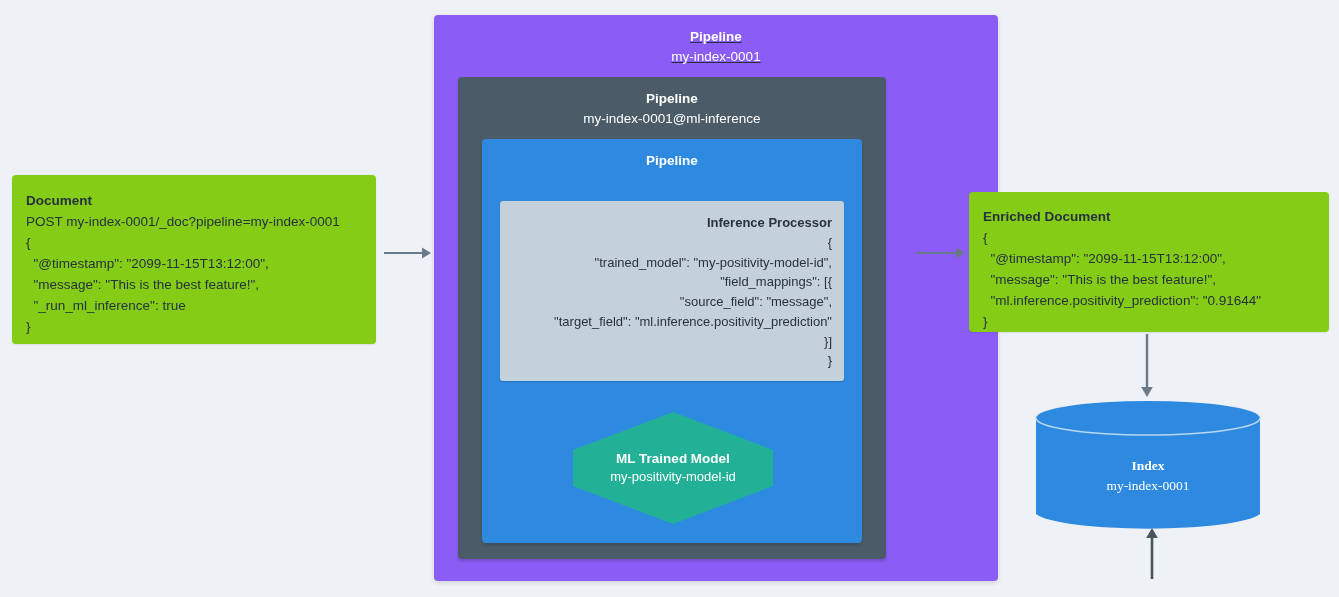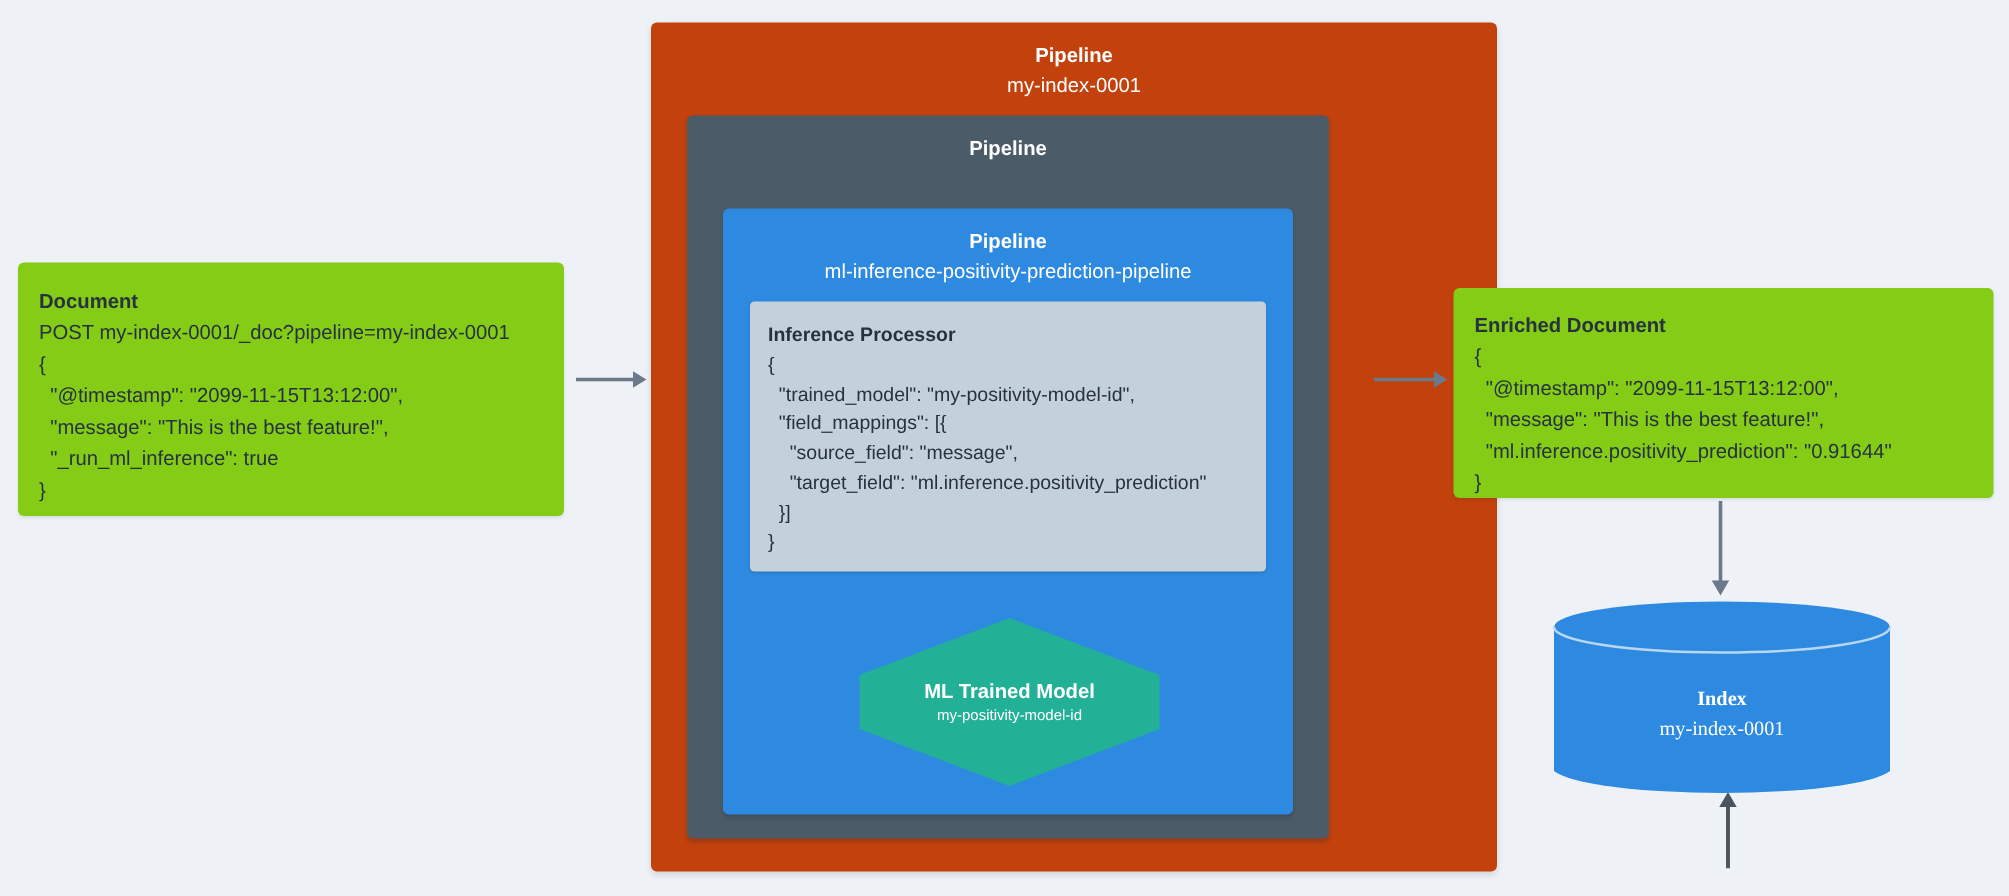--- a/index.html
+++ b/index.html
@@ -70,8 +70,9 @@
     top: 15px;
     width: 564px;
     height: 566px;
-    background: #c2410c;
+    background: #8b5cf6;
     box-shadow: 0 2px 4px rgba(40, 51, 65, 0.14);
+    text-decoration: underline;
   }
   #pipeline-middle {
     left: 24px;

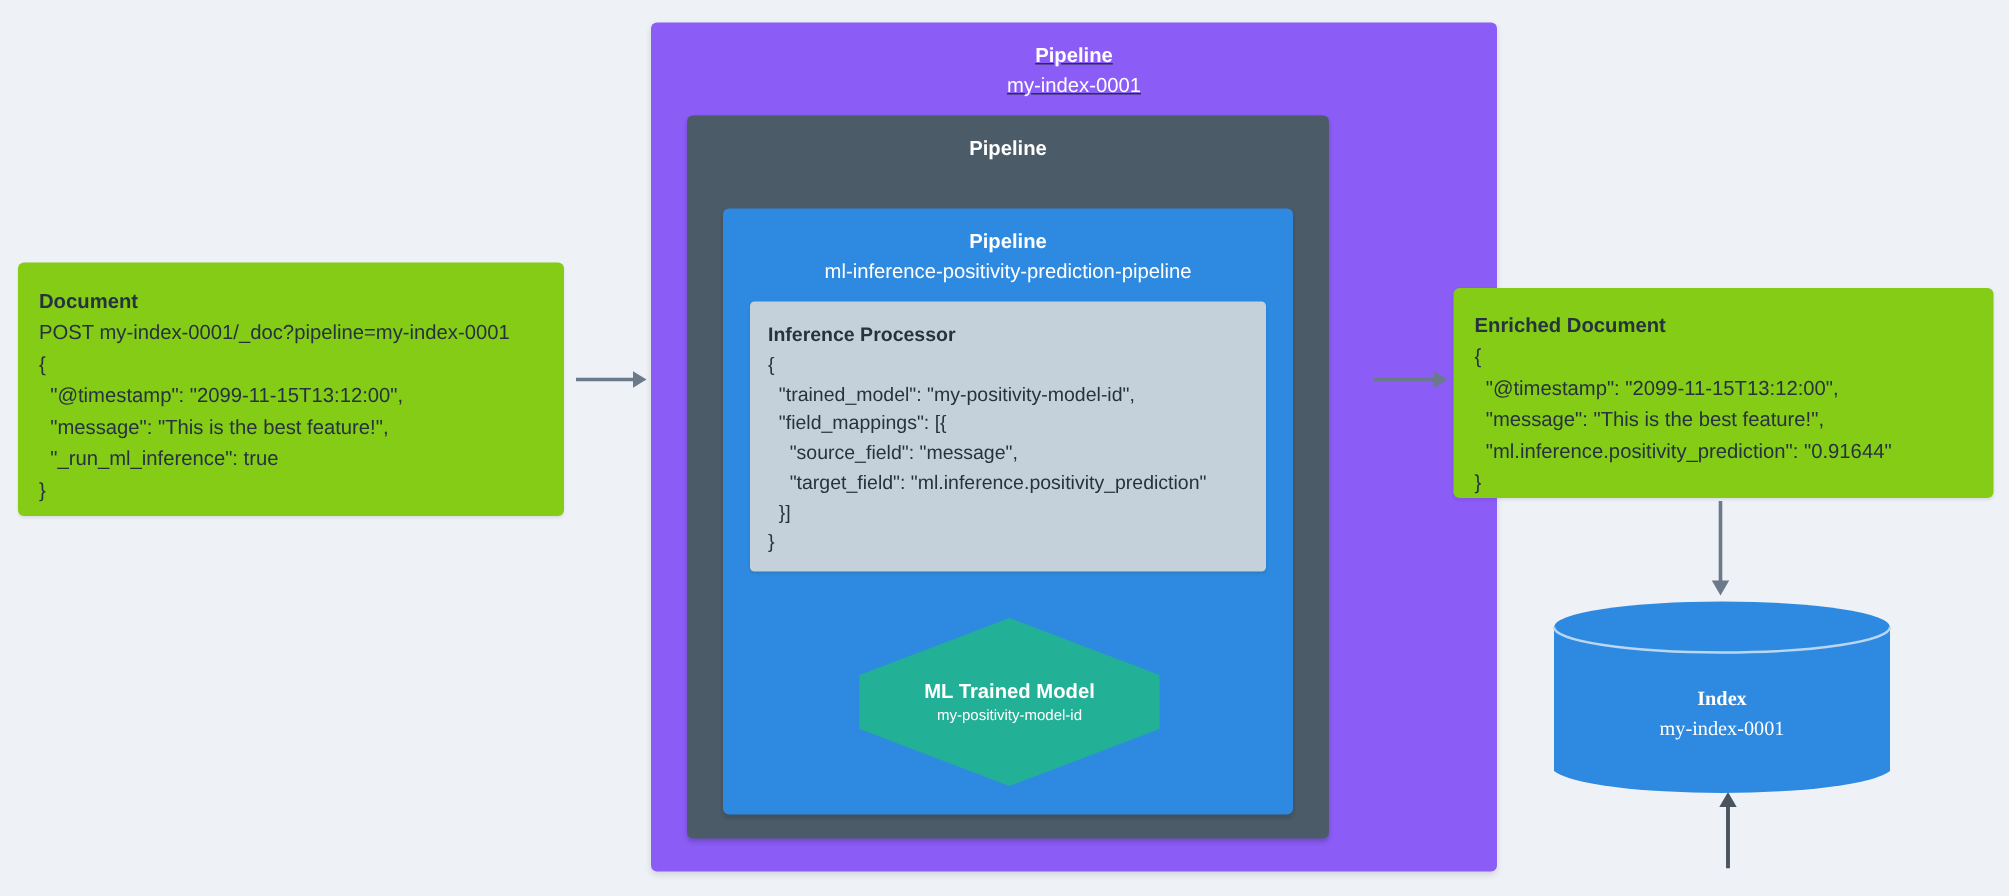--- a/index.html
+++ b/index.html
@@ -227,6 +227,7 @@
     <div class="pipeline-box" id="pipeline-middle">
       <div class="pipeline-head">
         <span class="kind">Pipeline</span>
+        <span class="name">my-index-0001@ml-inference</span>
       </div>
 
       <div class="pipeline-box" id="pipeline-inner">

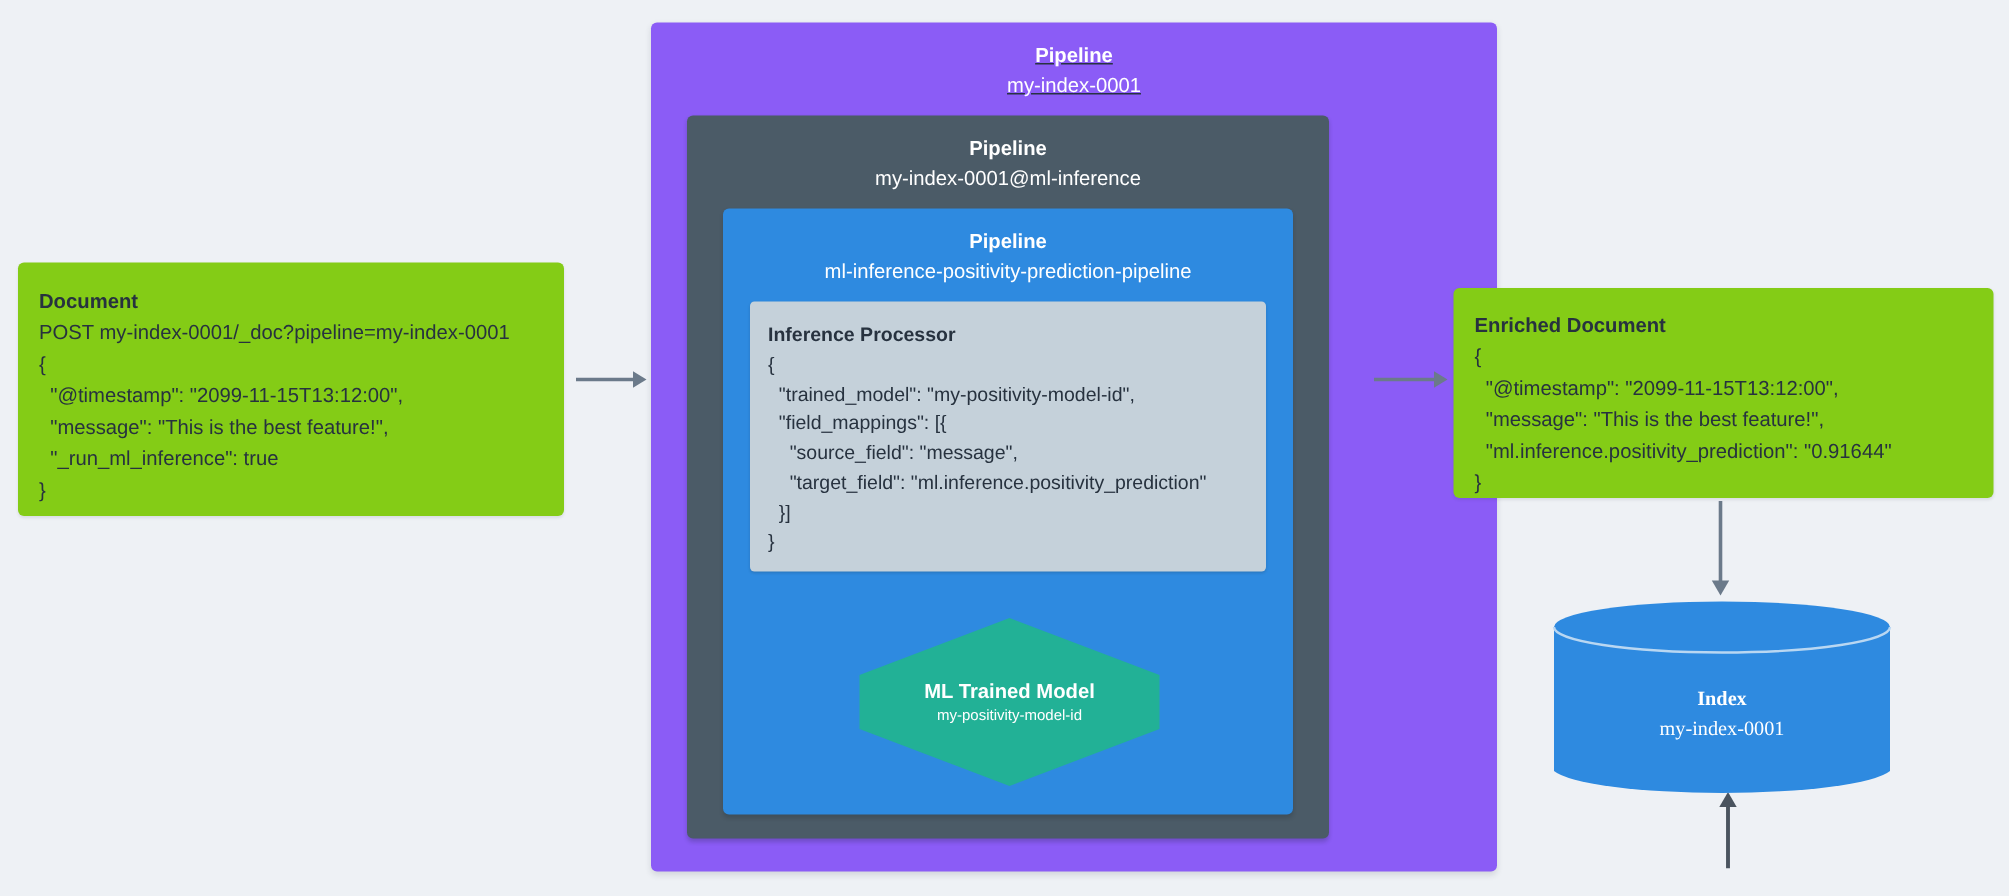--- a/index.html
+++ b/index.html
@@ -233,7 +233,6 @@
       <div class="pipeline-box" id="pipeline-inner">
         <div class="pipeline-head">
           <span class="kind">Pipeline</span>
-          <span class="name">ml-inference-positivity-prediction-pipeline</span>
         </div>
 
         <div id="inference-processor">

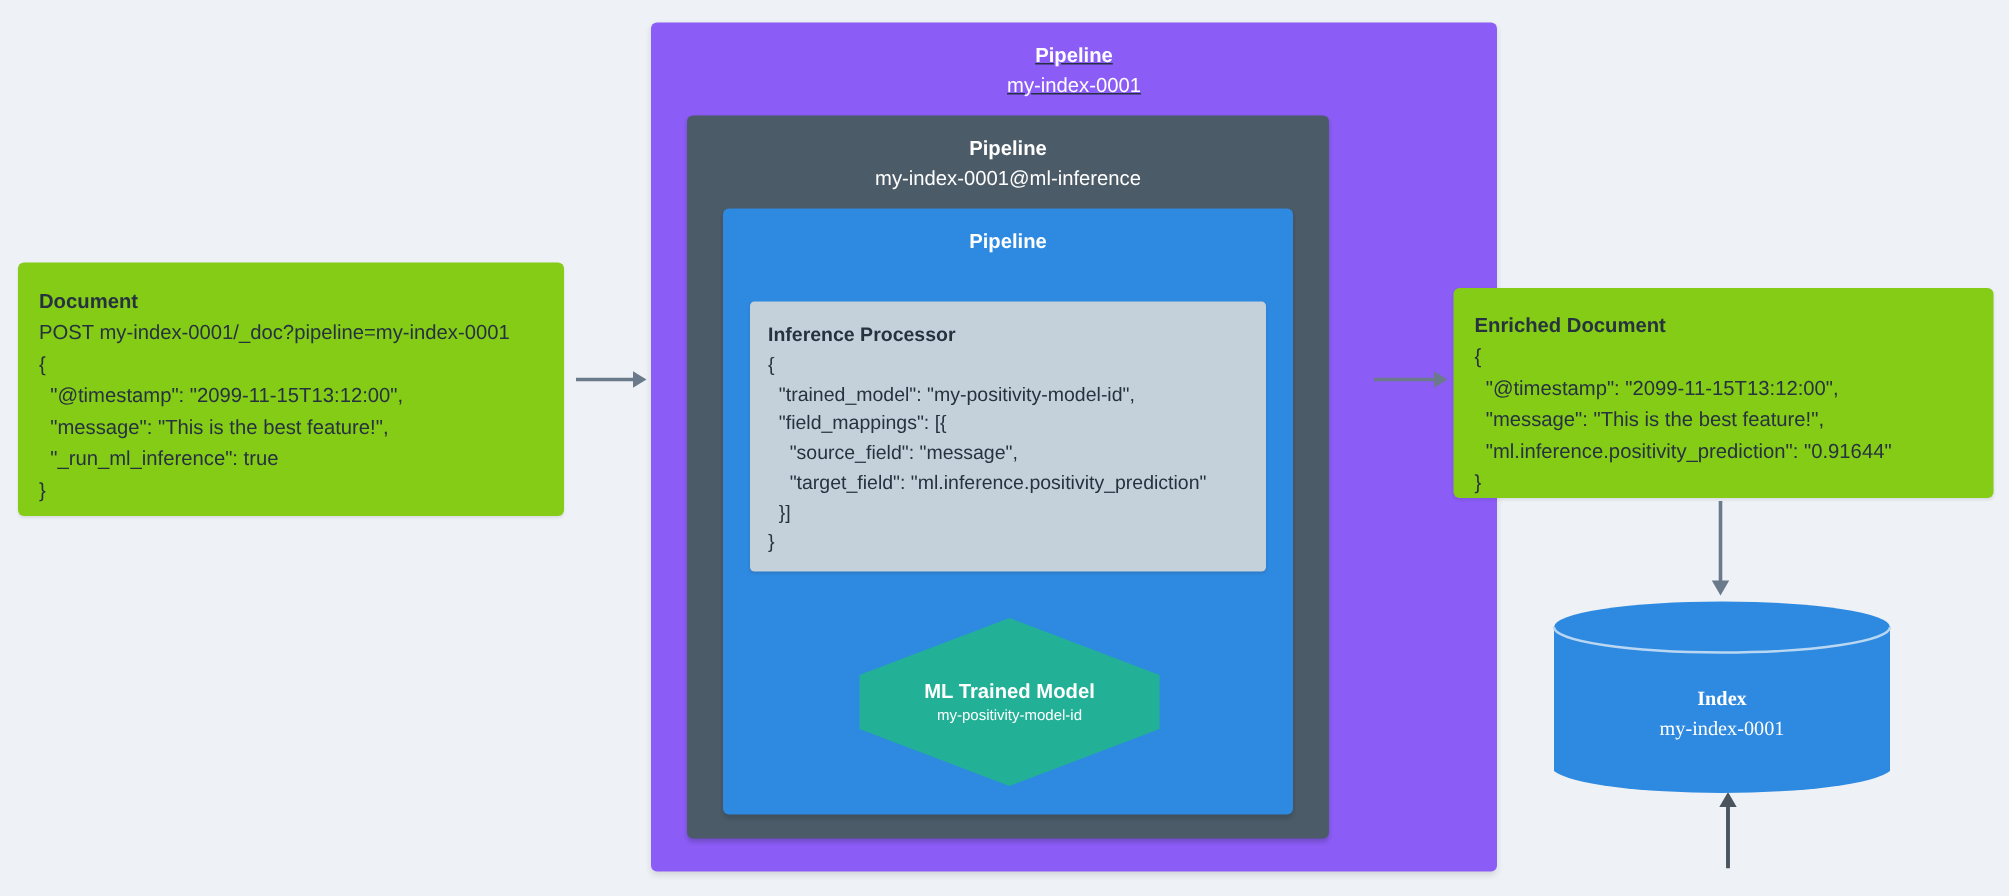--- a/index.html
+++ b/index.html
@@ -120,6 +120,7 @@
     box-sizing: border-box;
     padding: 12px 12px 4px 12px;
     box-shadow: 0 1px 2px rgba(20, 28, 36, 0.18);
+    text-align: right;
   }
   #inference-processor .card-title,
   #inference-processor .code-line {

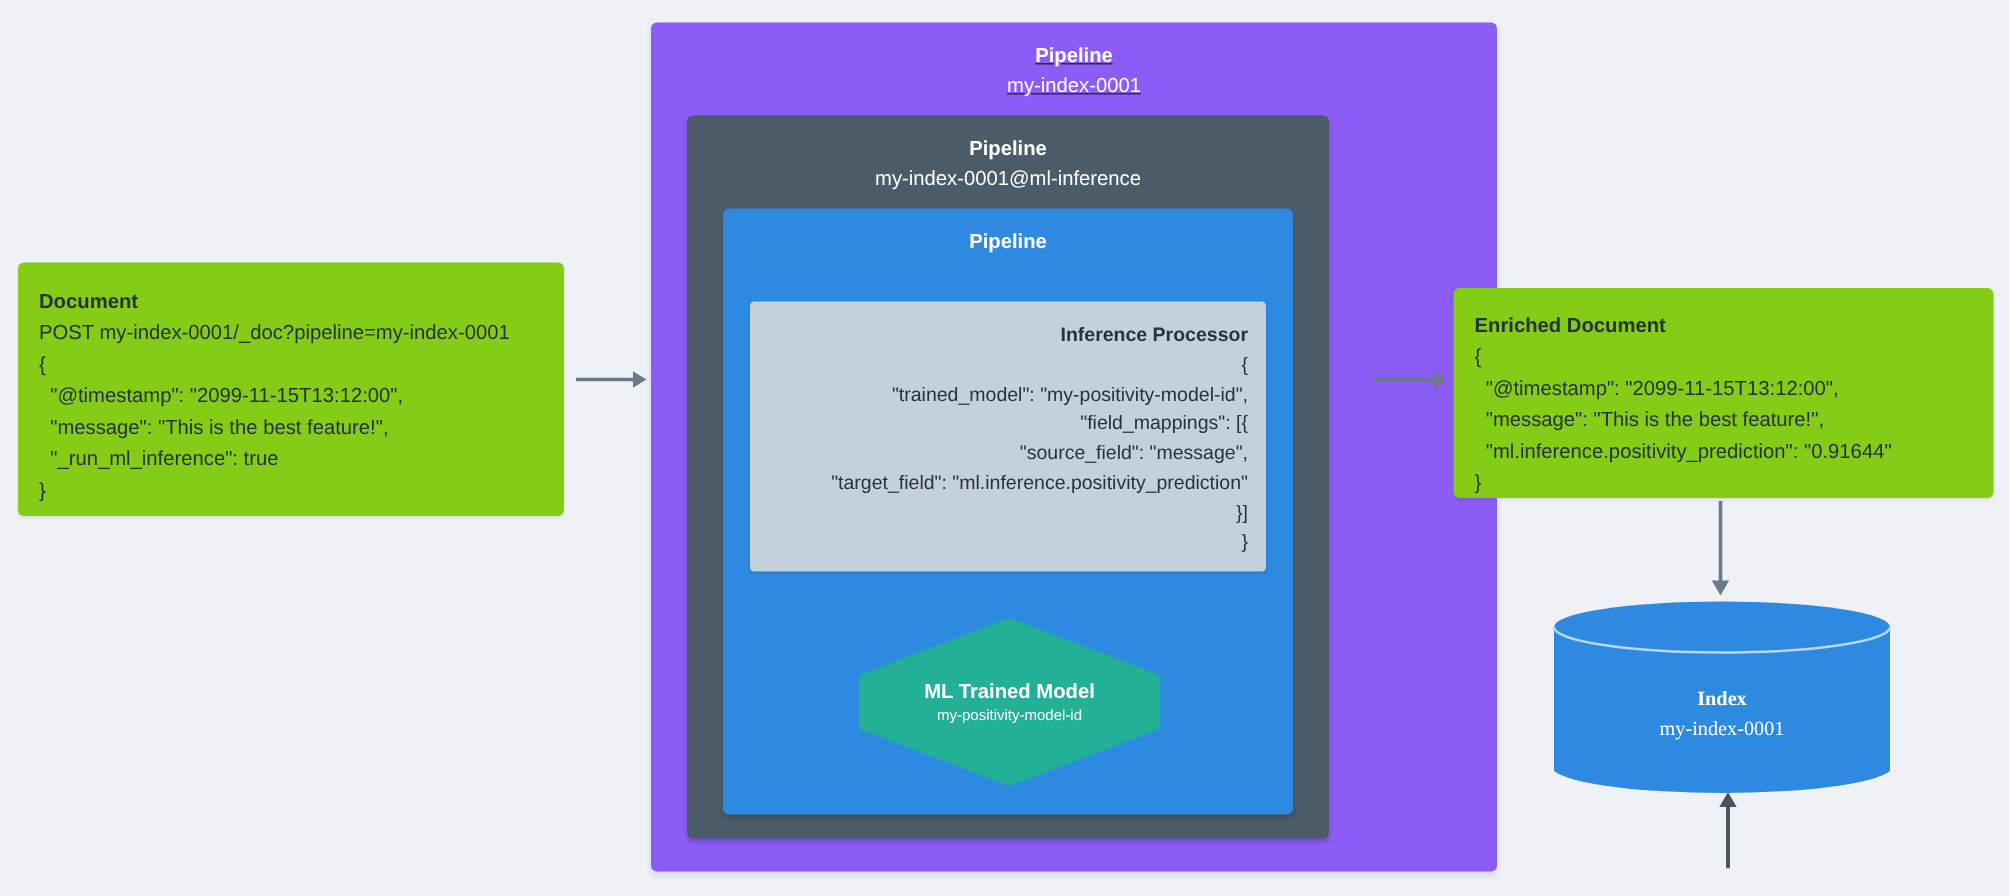--- a/index.html
+++ b/index.html
@@ -154,7 +154,7 @@
     line-height: 1.45;
   }
   #ml-model .hex-label .name {
-    font-size: 10px;
+    font-size: 13px;
     line-height: 1.45;
   }
 

